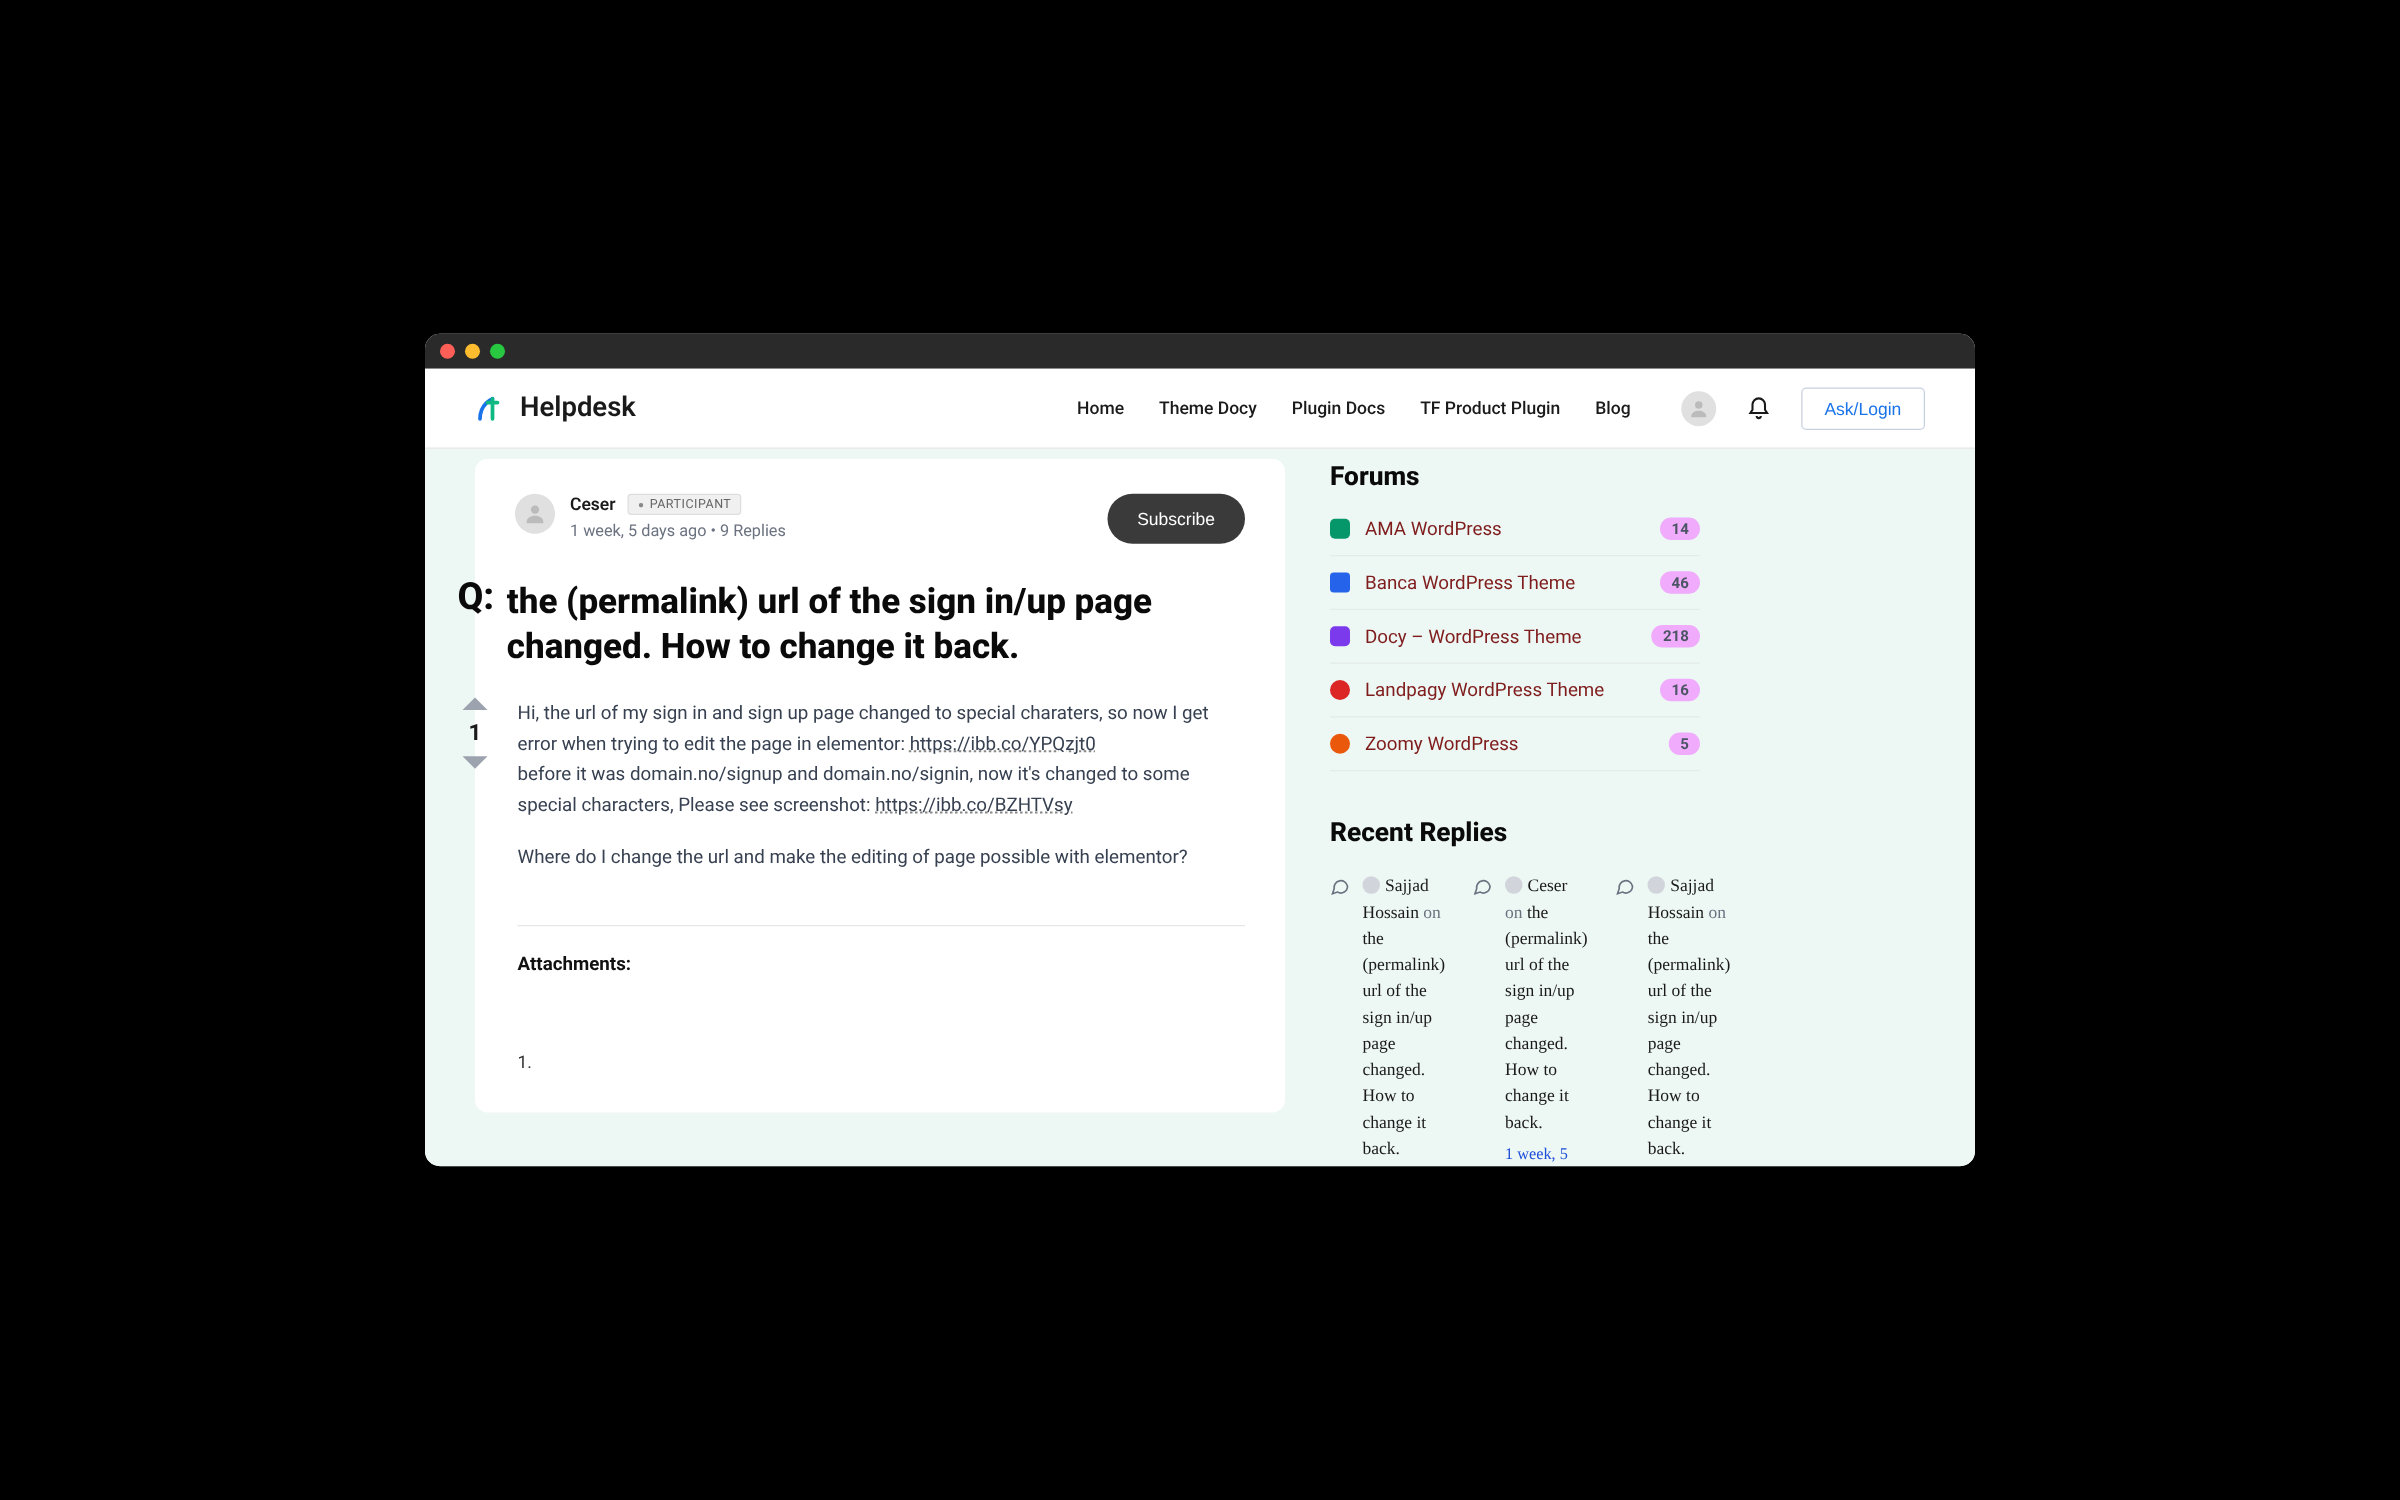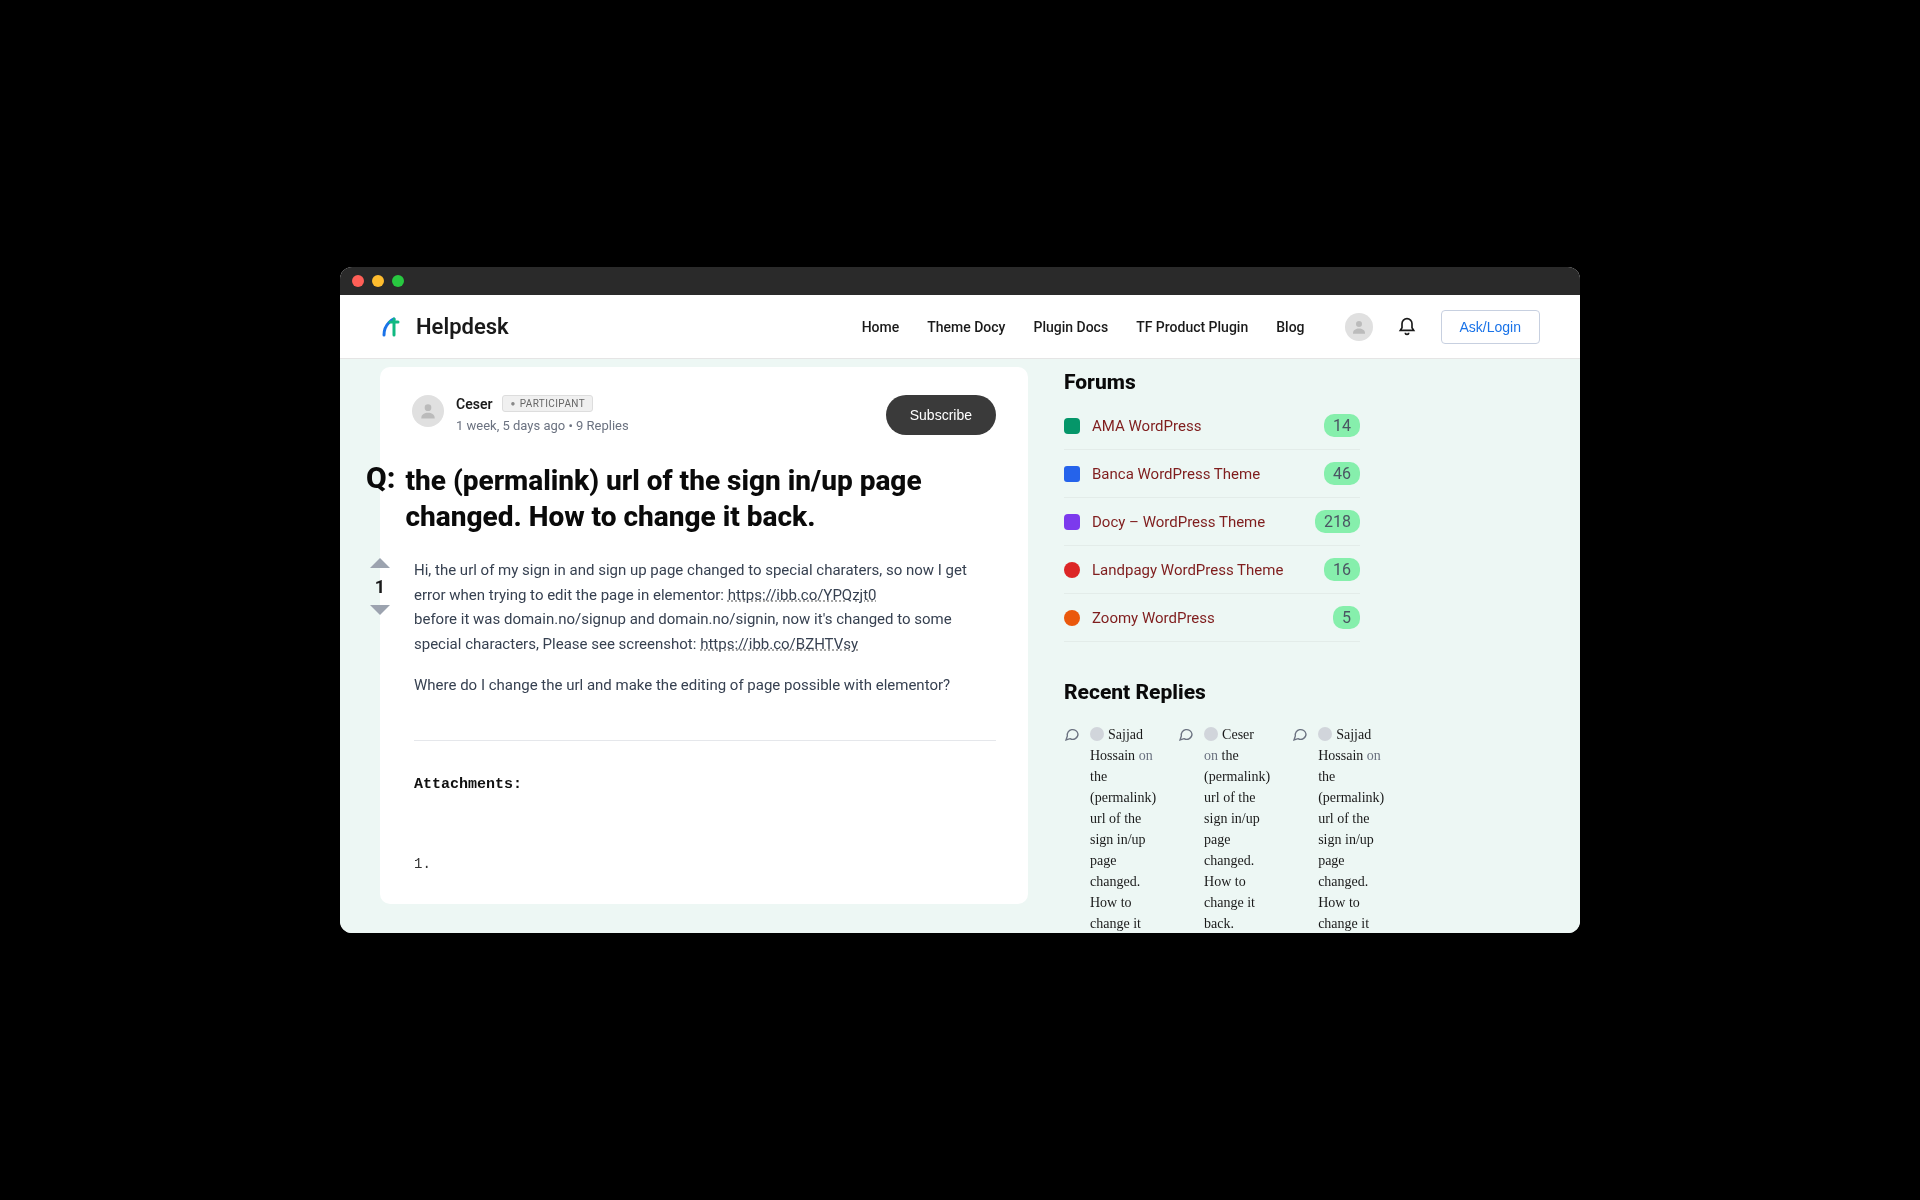--- a/index.html
+++ b/index.html
@@ -273,10 +273,10 @@
 .fi-orange { background: #ea580c; border-radius: 50%; }
 .forum-name { font-size: 15px; color: #7f1d1d; flex: 1; }
 .forum-count {
-  background: #86efac;
+  background: #f0abfc;
   color: #4b5563;
-  font-size: 16px;
-  font-weight: 400;
+  font-size: 12px;
+  font-weight: 700;
   border-radius: 10px;
   padding: 2px 9px;
 }

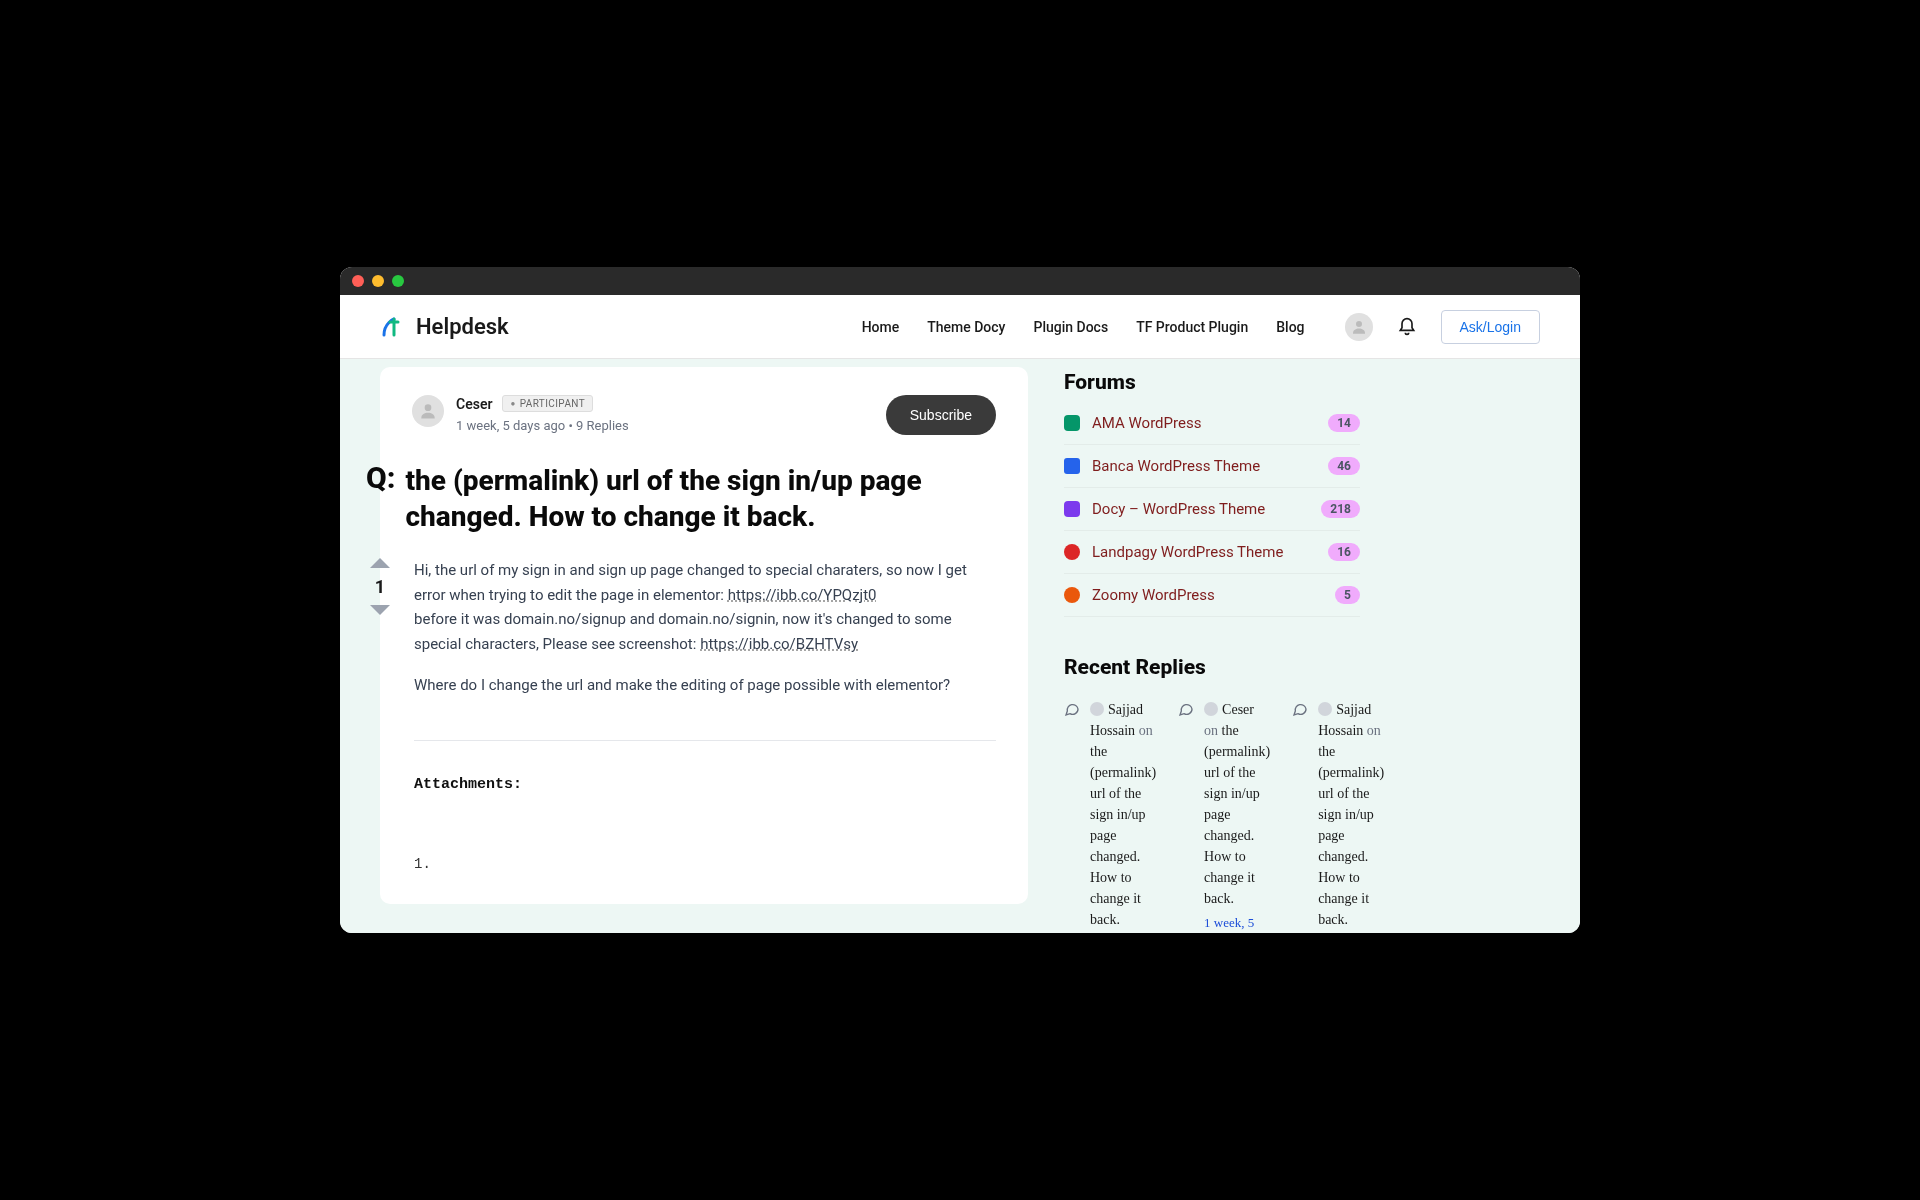--- a/index.html
+++ b/index.html
@@ -206,8 +206,7 @@
 .attachments {
   margin-top: 42px;
   border-top: 1px solid #e5e7eb;
-  padding-top: 32px;
-  font-family: Liberation Mono, monospace;
+  padding-top: 18px;
 }
 .attachments-heading {
   font-size: 15px; font-weight: 700; color: #111;

